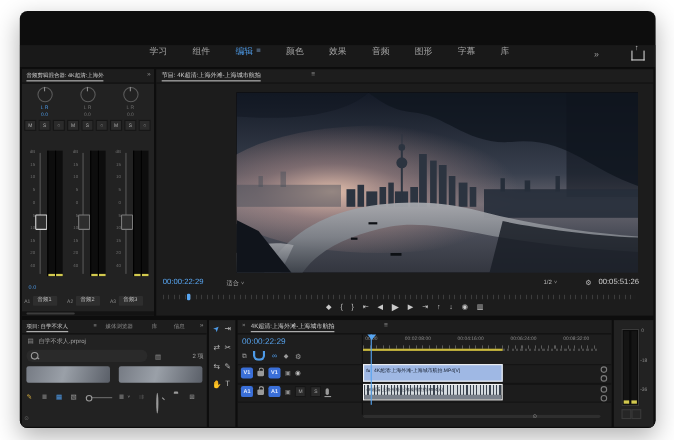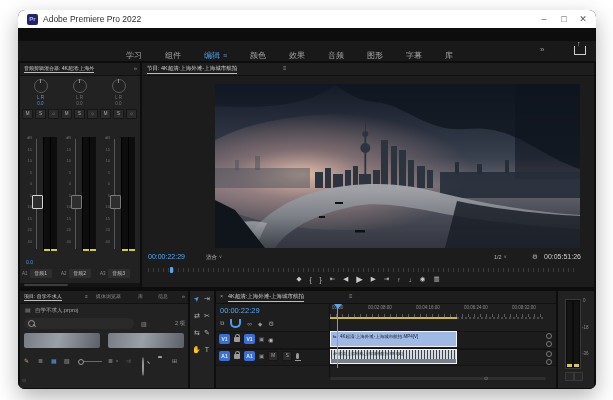--- a/index.html
+++ b/index.html
@@ -82,13 +82,6 @@
 <div class="stage">
 <div class="app-window">
 
-  <div class="titlebar">
-    <span class="pr-icon">Pr</span>
-    <span class="win-title nw">Adobe Premiere Pro 2022</span>
-    <span class="winbtn" style="right:44px;">–</span>
-    <span class="winbtn" style="right:24px;">□</span>
-    <span class="winbtn" style="right:5px;">✕</span>
-  </div>
 
 
   <div class="wsbar">

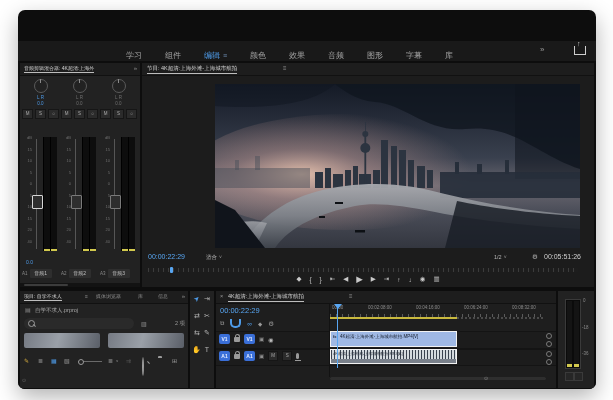--- a/index.html
+++ b/index.html
@@ -17,7 +17,7 @@
   .menubar span{font-size:8px;color:#1a1a1a;}
   
   .wsbar{position:absolute;left:0;top:31px;width:100%;height:20px;background:#191919;}
-  .wstabs{position:absolute;left:108px;top:0;height:20px;display:flex;align-items:flex-end;gap:23px;}
+  .wstabs{position:absolute;left:118px;top:0;height:20px;display:flex;align-items:flex-start;gap:23px;}
   .wstab{font-size:8px;color:#a3a3a3;}
   .wstab.active{color:#4e9be8;}
   .ws-menu{font-size:7px;color:#6f8fb5;margin-left:3px;}

